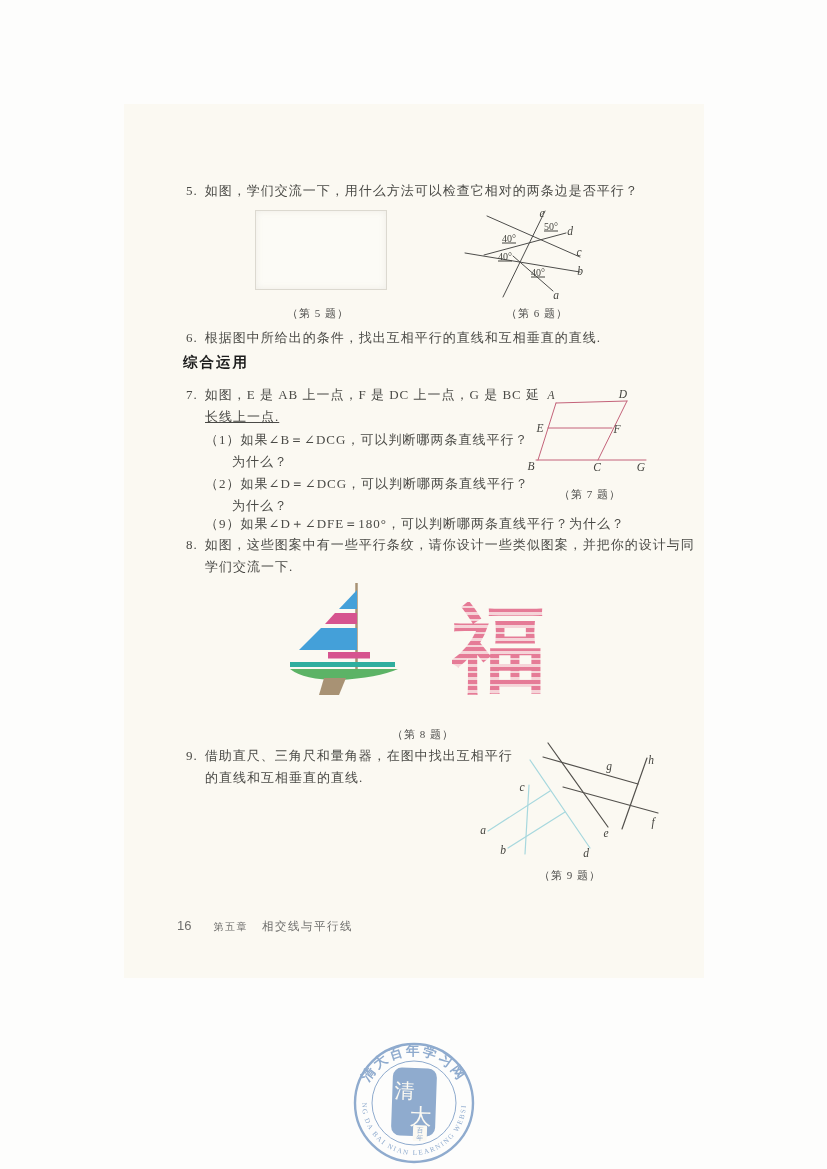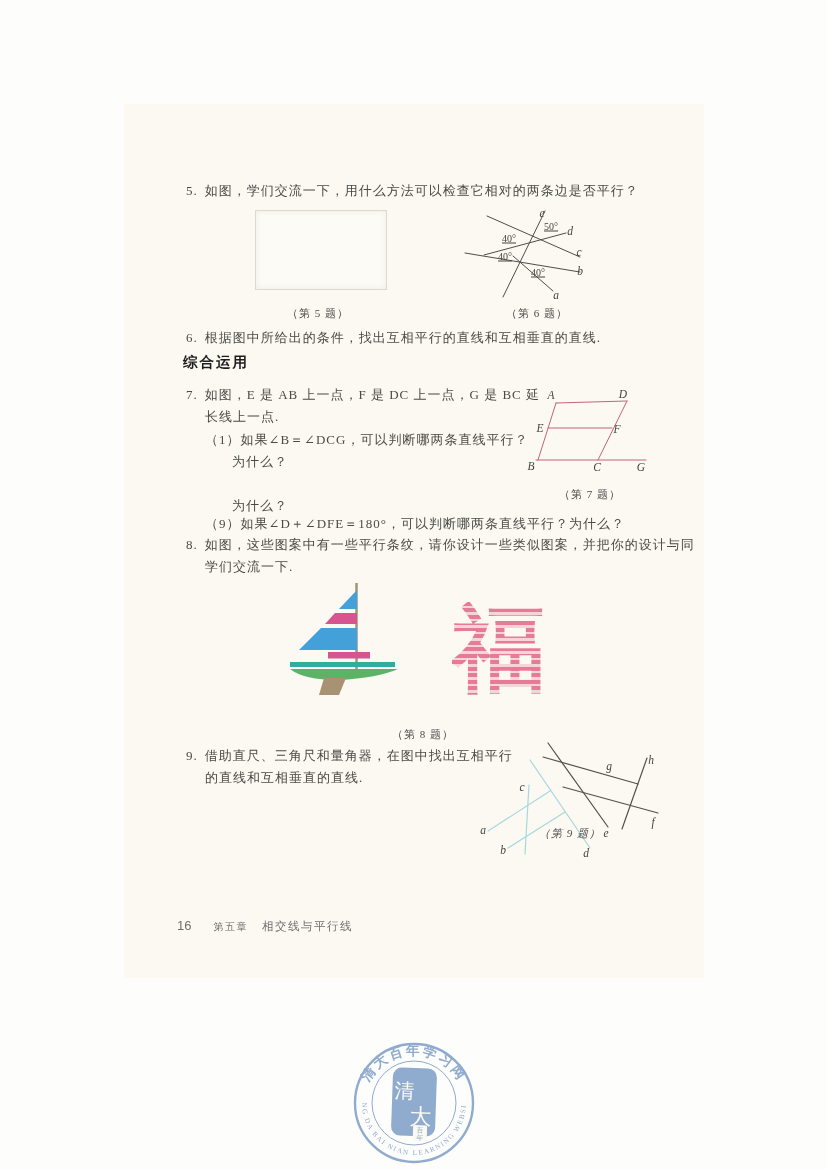--- a/index.html
+++ b/index.html
@@ -79,7 +79,7 @@
   <div class="abs txt" style="left:186px;top:386px;">
     <span class="num">7.</span><span>如图，E 是 AB 上一点，F 是 DC 上一点，G 是 BC 延</span>
   </div>
-  <div class="abs txt" style="left:205px;top:408px;">长线上一点.</div>
+  <div class="abs txt" style="left:205px;top:408px;text-decoration:underline;">长线上一点.</div>
   <div class="abs txt" style="left:205px;top:431px;">（1）如果∠B＝∠DCG，可以判断哪两条直线平行？</div>
   <div class="abs txt" style="left:232px;top:453px;">为什么？</div>
   <div class="abs txt" style="left:232px;top:497px;">为什么？</div>

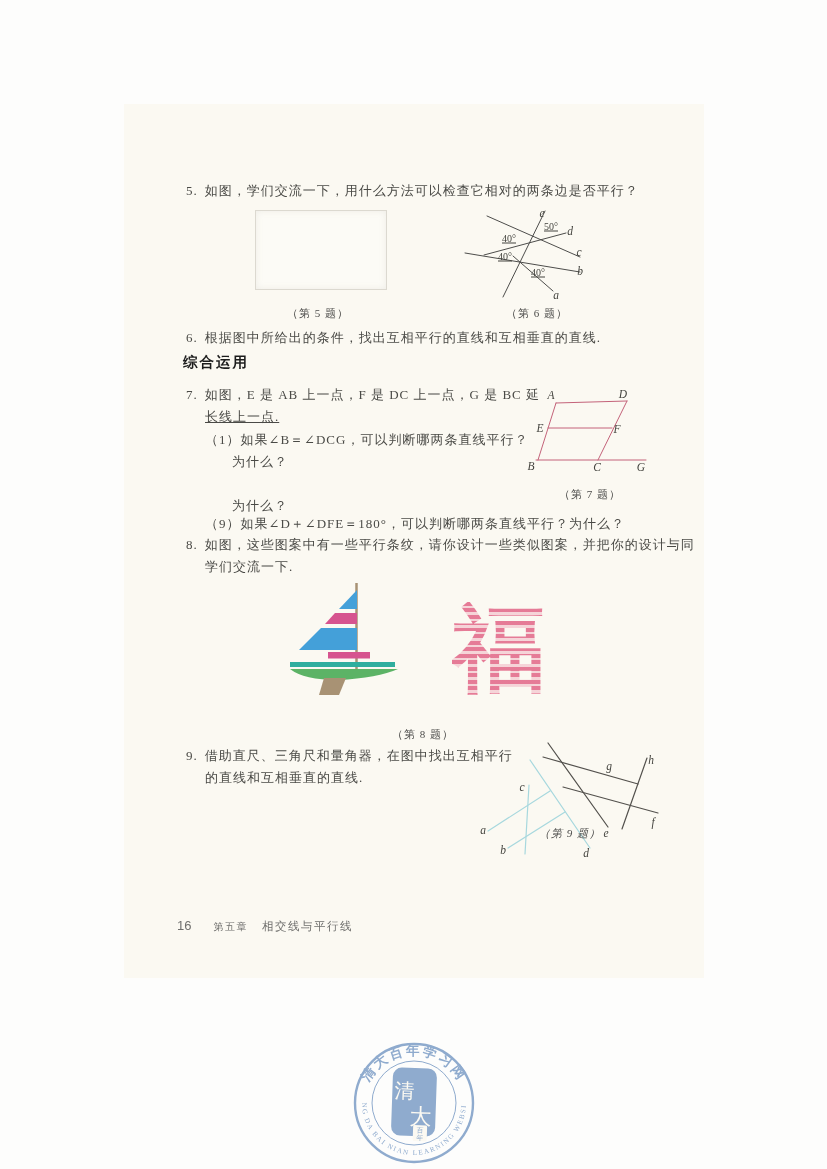--- a/index.html
+++ b/index.html
@@ -82,6 +82,7 @@
   <div class="abs txt" style="left:205px;top:408px;text-decoration:underline;">长线上一点.</div>
   <div class="abs txt" style="left:205px;top:431px;">（1）如果∠B＝∠DCG，可以判断哪两条直线平行？</div>
   <div class="abs txt" style="left:232px;top:453px;">为什么？</div>
+  <div class="abs txt" style="left:205px;top:475px;">（2）如果∠D＝∠DCG，可以判断哪两条直线平行？</div>
   <div class="abs txt" style="left:232px;top:497px;">为什么？</div>
   <div class="abs txt" style="left:205px;top:515px;">（9）如果∠D＋∠DFE＝180°，可以判断哪两条直线平行？为什么？</div>
 

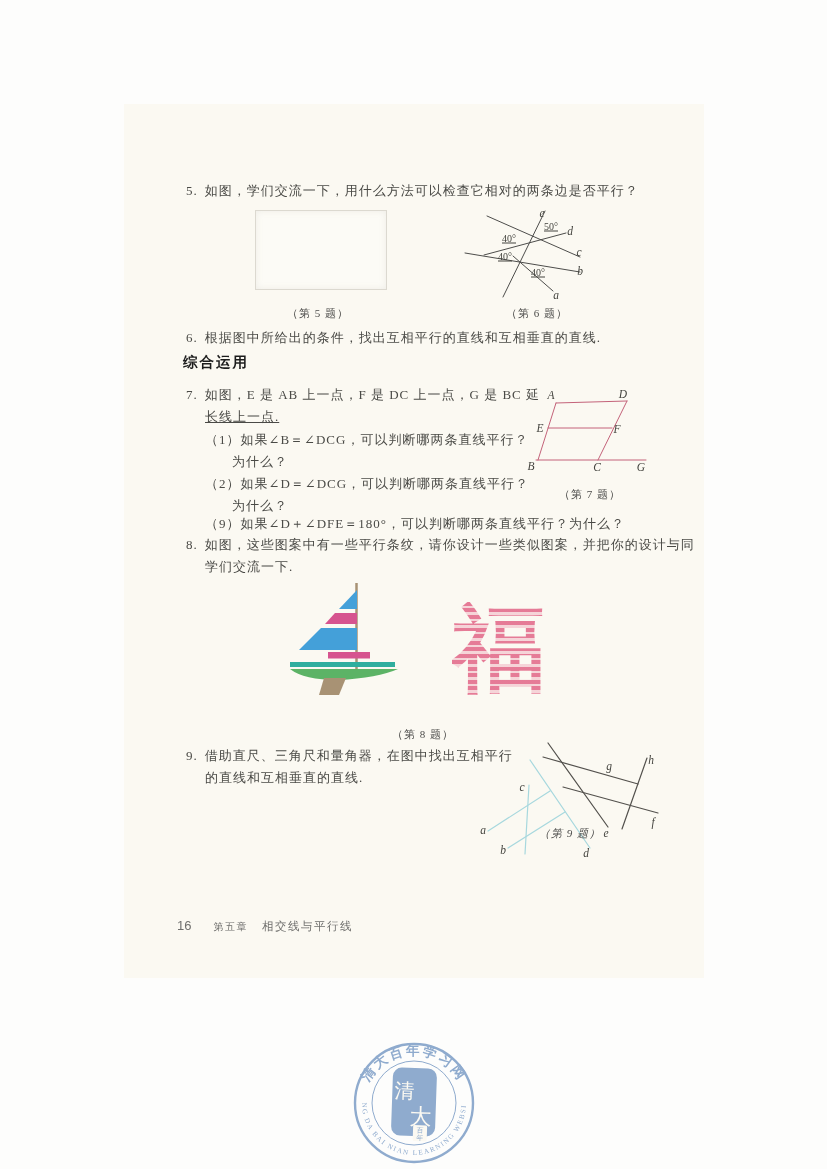--- a/index.html
+++ b/index.html
@@ -162,7 +162,7 @@
         <span class="fig-label it" style="left: 186px; top: 25px;">h</span>
       </div>
   </div>
-  <div class="abs cap" style="left:570px;top:826px;font-style:italic;">（第 9 题）</div>
+  <div class="abs cap" style="left:570px;top:868px;">（第 9 题）</div>
 
   <div class="abs footer" style="left:177px;top:916px;">
     <span class="pg">16</span><span class="ch">第五章</span><span class="ti">相交线与平行线</span>

